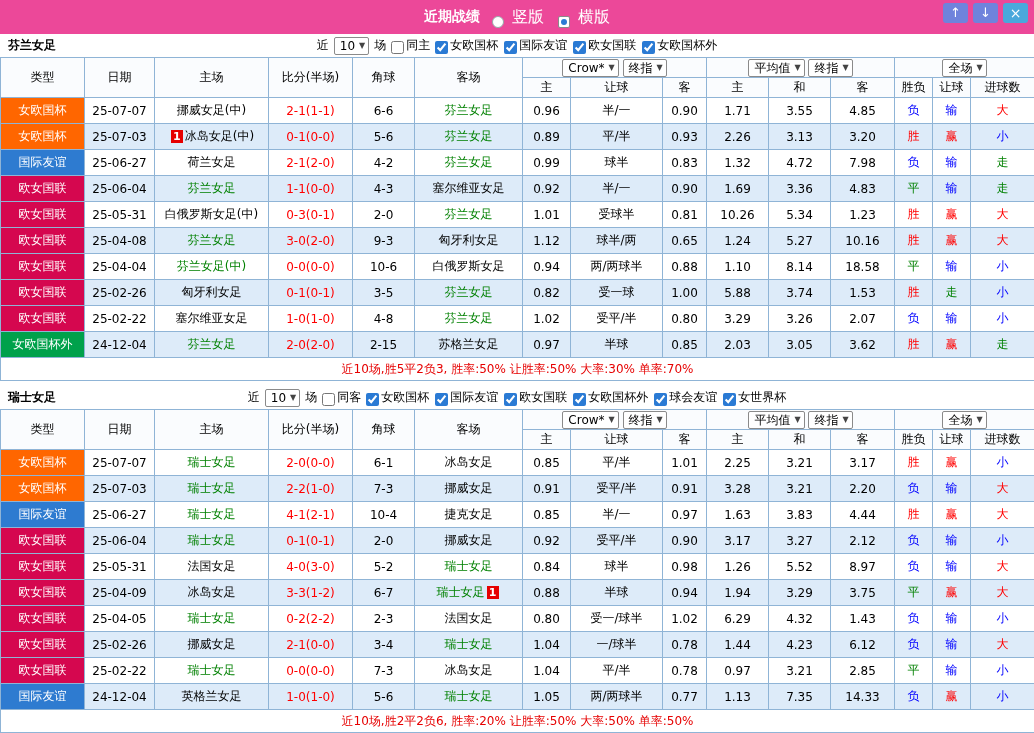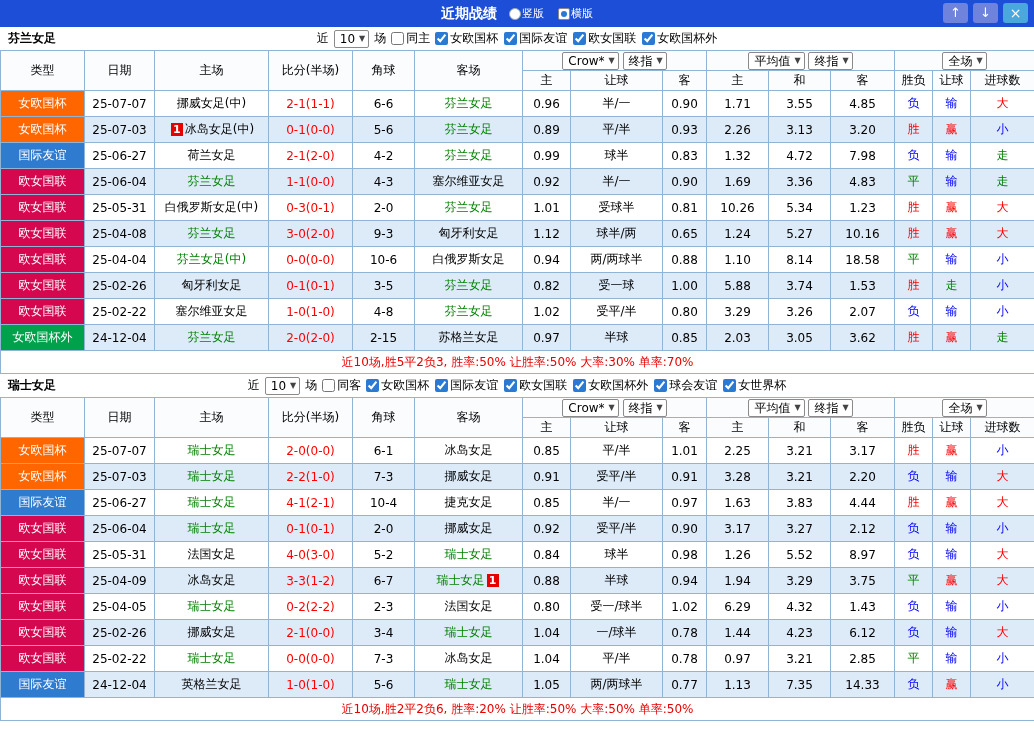--- a/index.html
+++ b/index.html
@@ -7,7 +7,7 @@
   body{width:1034px;font-family:"DejaVu Sans","Liberation Sans",sans-serif;font-size:12px;color:#000;background:#fff}
 
   
-  .topbar{height:27px;background:#1d4ed8;display:flex;align-items:center;justify-content:center;position:relative;color:#fff}
+  .topbar{height:34px;background:#ec4899;display:flex;align-items:center;justify-content:center;position:relative;color:#fff}
   .tb-center{display:flex;align-items:center;gap:12px}
   .title{font-weight:bold;font-size:14px}
   .radios{display:flex;align-items:center;gap:14px}

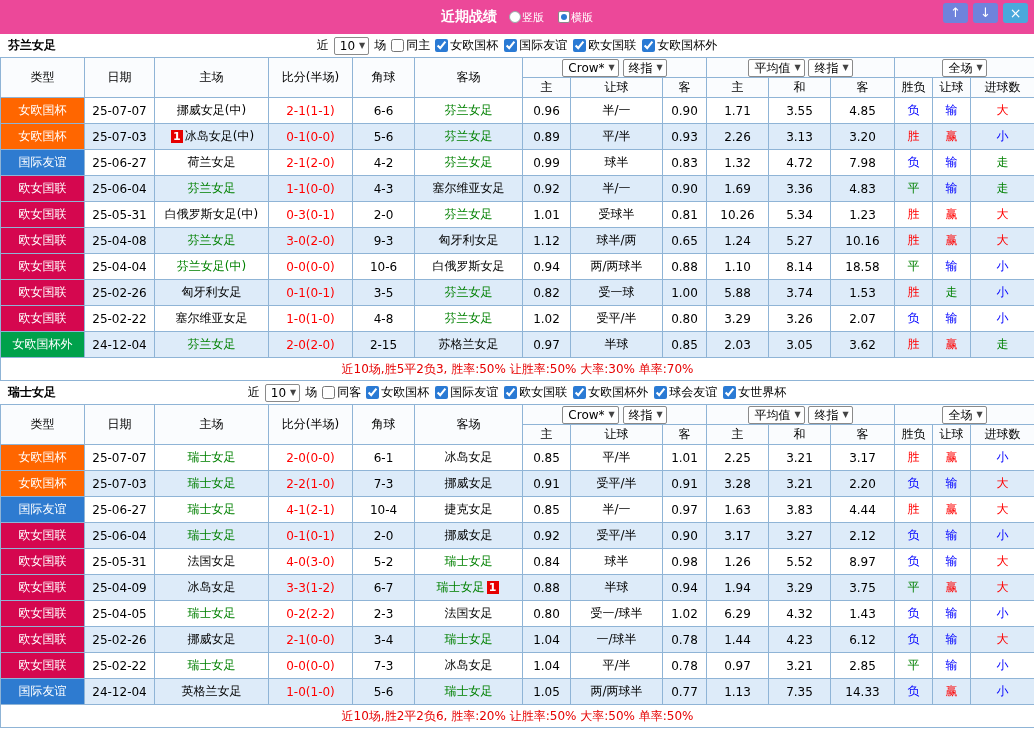--- a/index.html
+++ b/index.html
@@ -11,7 +11,7 @@
   .tb-center{display:flex;align-items:center;gap:12px}
   .title{font-weight:bold;font-size:14px}
   .radios{display:flex;align-items:center;gap:14px}
-  .radio{display:inline-flex;align-items:center;gap:1px;cursor:pointer;font-size:11px;color:#fff}
+  .radio{display:inline-flex;align-items:flex-end;gap:8px;cursor:pointer;font-size:16px;color:#fff}
   .rdot{width:12px;height:12px;border-radius:50%;background:#fff;border:1px solid #9aa;display:inline-block;position:relative}
   .rdot.sel::after{content:"";position:absolute;left:2px;top:2px;width:6px;height:6px;border-radius:50%;background:#2a7ad4}
   .tb-btns{position:absolute;right:6px;top:3px;display:flex;gap:5px}

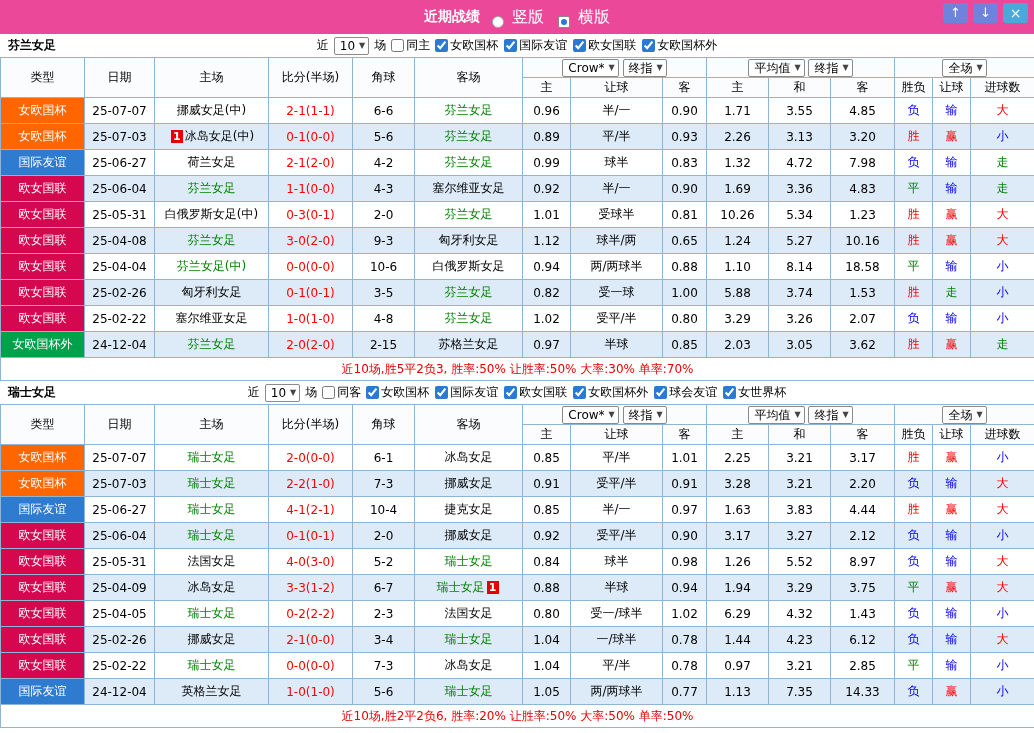--- a/index.html
+++ b/index.html
@@ -26,7 +26,7 @@
   .team{position:absolute;left:8px;font-weight:bold}
   .filters{margin:0 auto;display:flex;align-items:center;gap:5px;white-space:nowrap}
   .comps{display:inline-flex;align-items:center;gap:6px}
-  .cb,.comps label{display:inline-flex;align-items:center;gap:2px;cursor:pointer}
+  .cb,.comps label{display:inline-flex;align-items:flex-end;gap:2px;cursor:pointer}
   input[type=checkbox]{width:13px;height:13px;margin:0;accent-color:#2a7ad4}
 
   

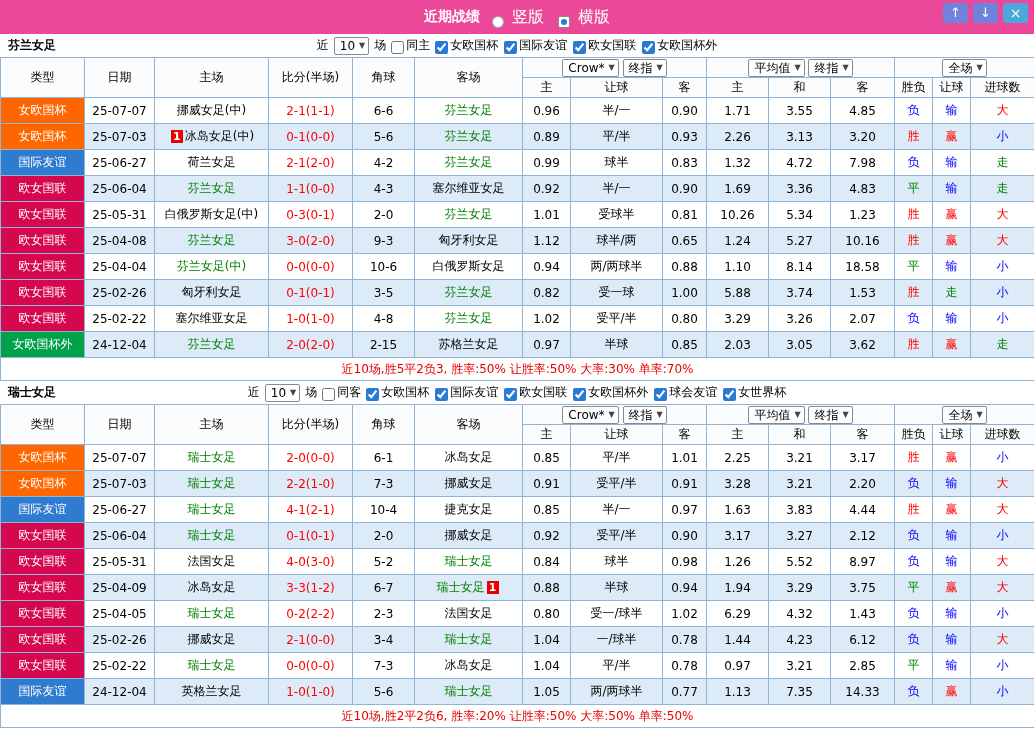--- a/index.html
+++ b/index.html
@@ -21,7 +21,7 @@
 
   
   .section{width:1034px}
-  .section + .section{}
+  .section + .section{margin-top:5px}
   .sec-head{height:23px;display:flex;align-items:center;position:relative}
   .team{position:absolute;left:8px;font-weight:bold}
   .filters{margin:0 auto;display:flex;align-items:center;gap:5px;white-space:nowrap}

